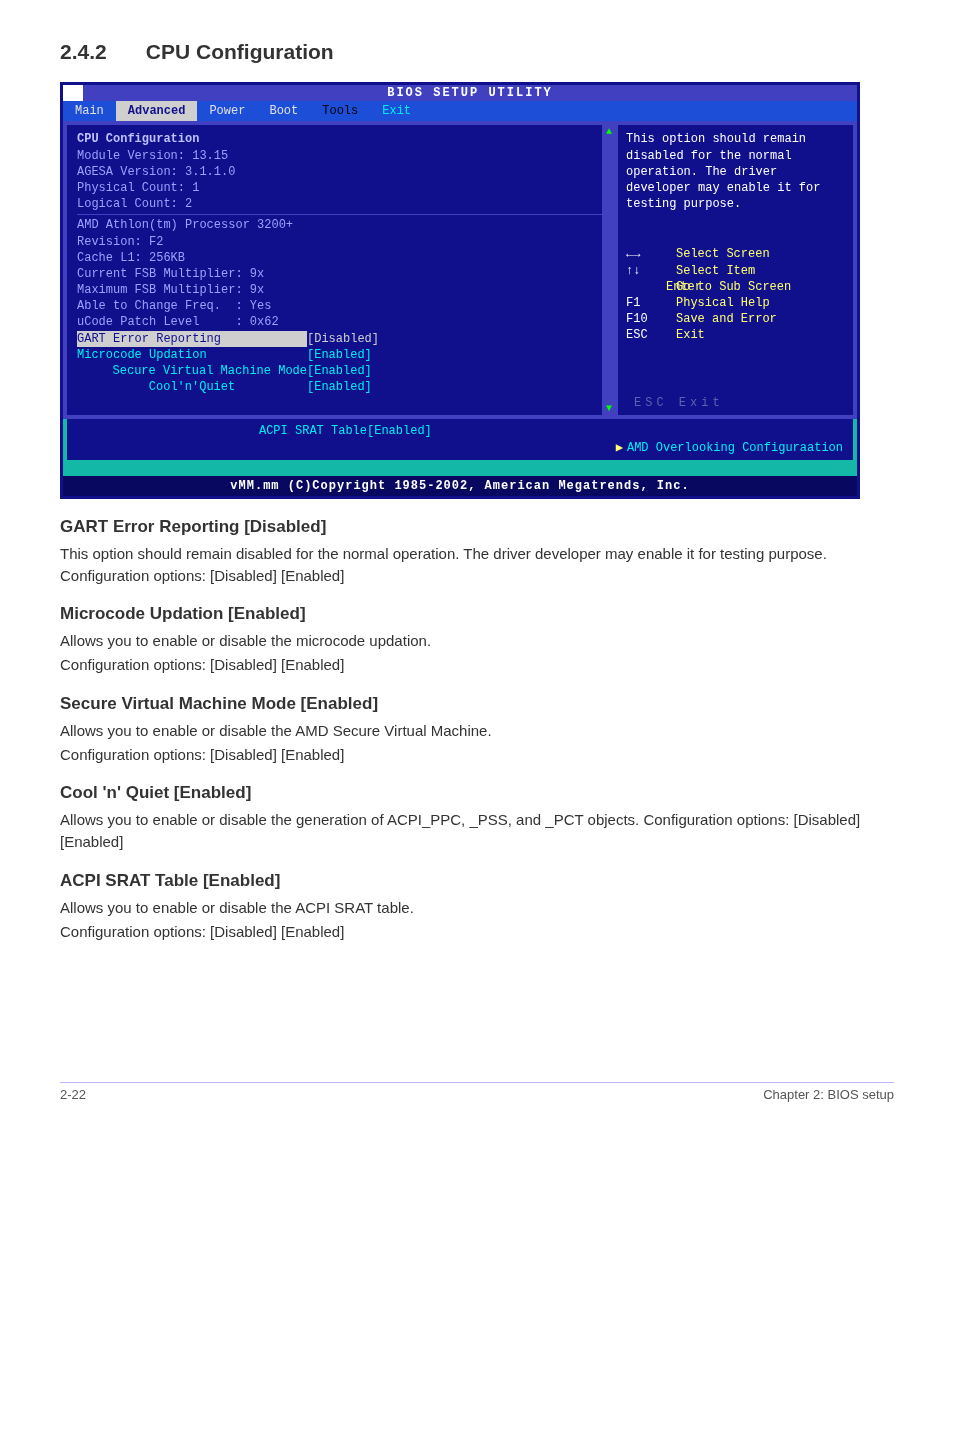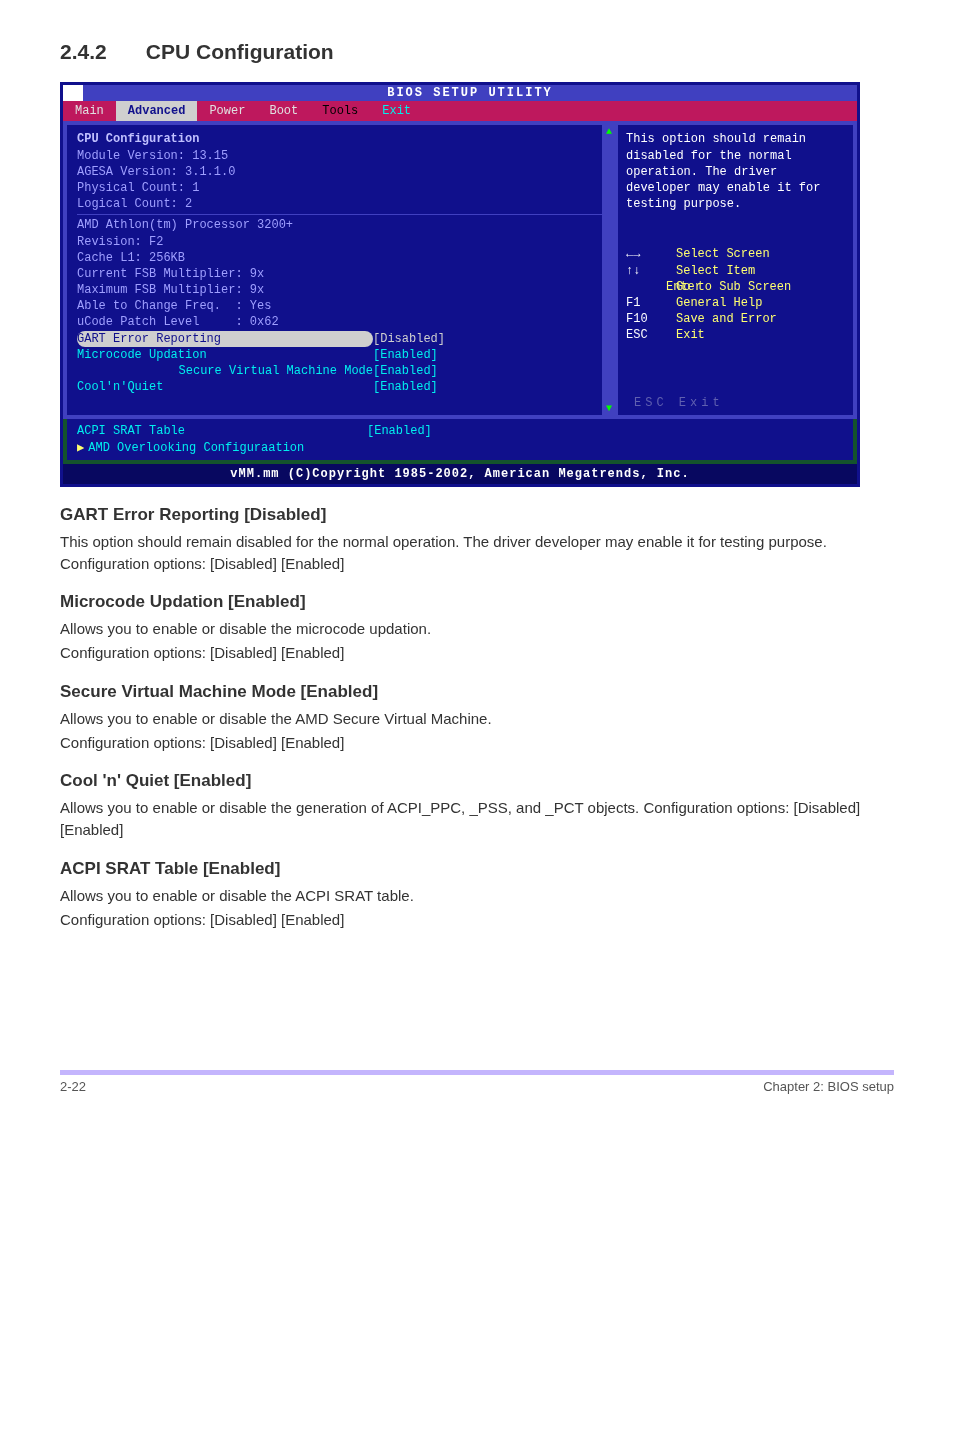--- a/index.html
+++ b/index.html
@@ -38,7 +38,7 @@
   }
   .bios-tabs {
     display: flex;
-    background: #be185d;
+    background: #1d4ed8;
     color: #e0e0e0;
   }
   .bios-tab { padding: 2px 12px; }

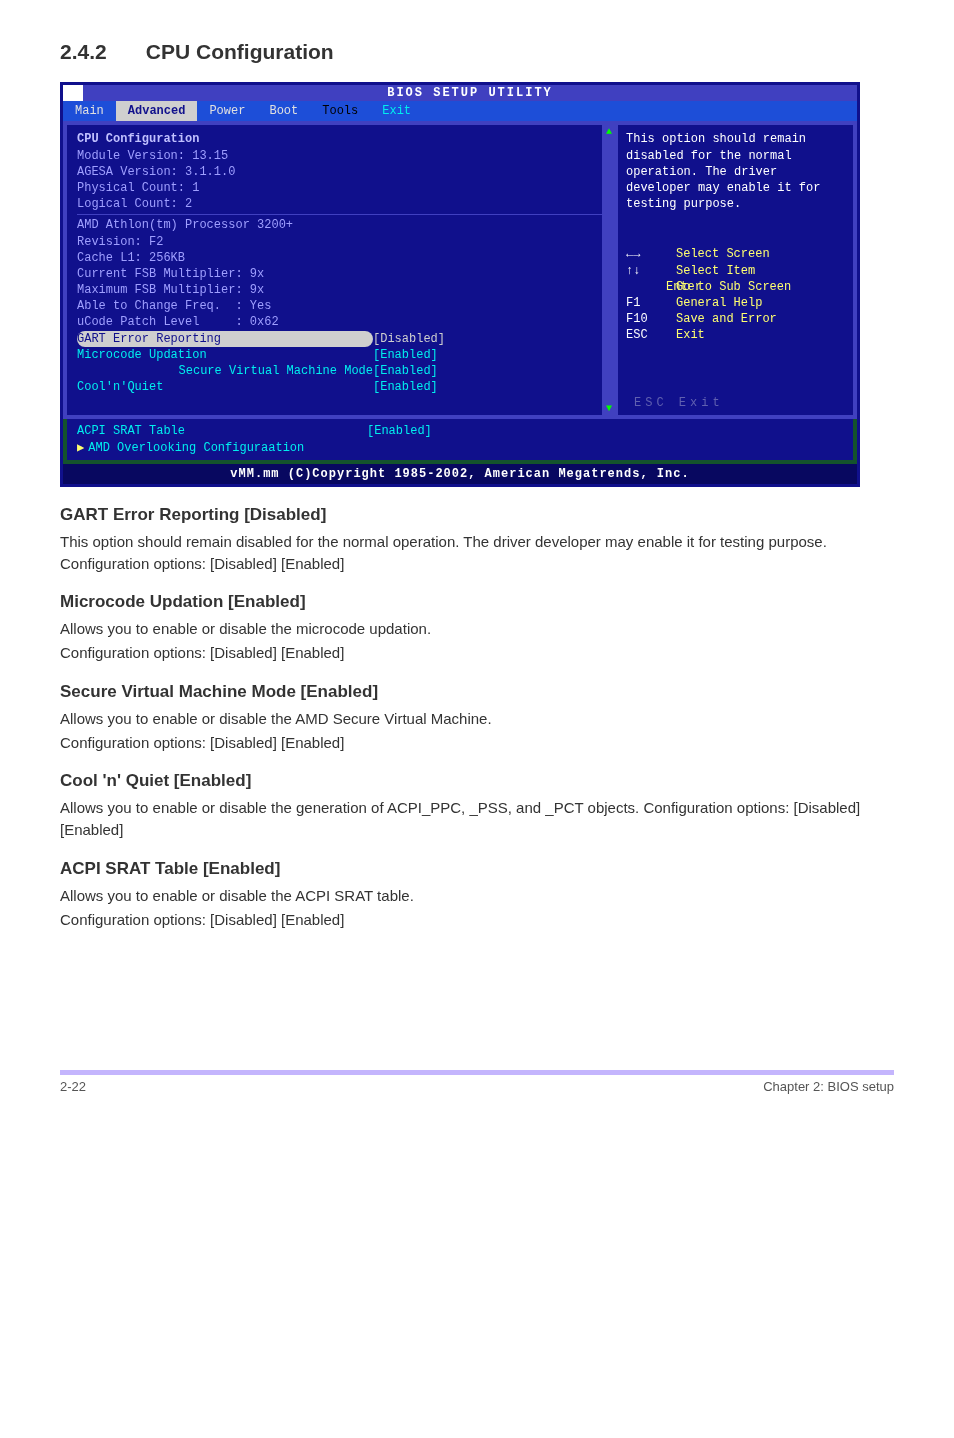--- a/index.html
+++ b/index.html
@@ -182,7 +182,7 @@
       <div class="legend-row"><span class="k">←→</span><span class="d">Select Screen</span></div>
       <div class="legend-row"><span class="k">↑↓</span><span class="d">Select Item</span></div>
       <div class="legend-row"><span class="k" style="color:#ffff70;padding-left:40px;">Enter</span><span class="d">Go to Sub Screen</span></div>
-      <div class="legend-row"><span class="k">F1</span><span class="d">General Help</span></div>
+      <div class="legend-row"><span class="k">F1</span><span class="d">Physical Help</span></div>
       <div class="legend-row"><span class="k">F10</span><span class="d">Save and Error</span></div>
       <div class="legend-row"><span class="k">ESC</span><span class="d">Exit</span></div>
       <div class="exit-ghost">ESC   Exit</div>

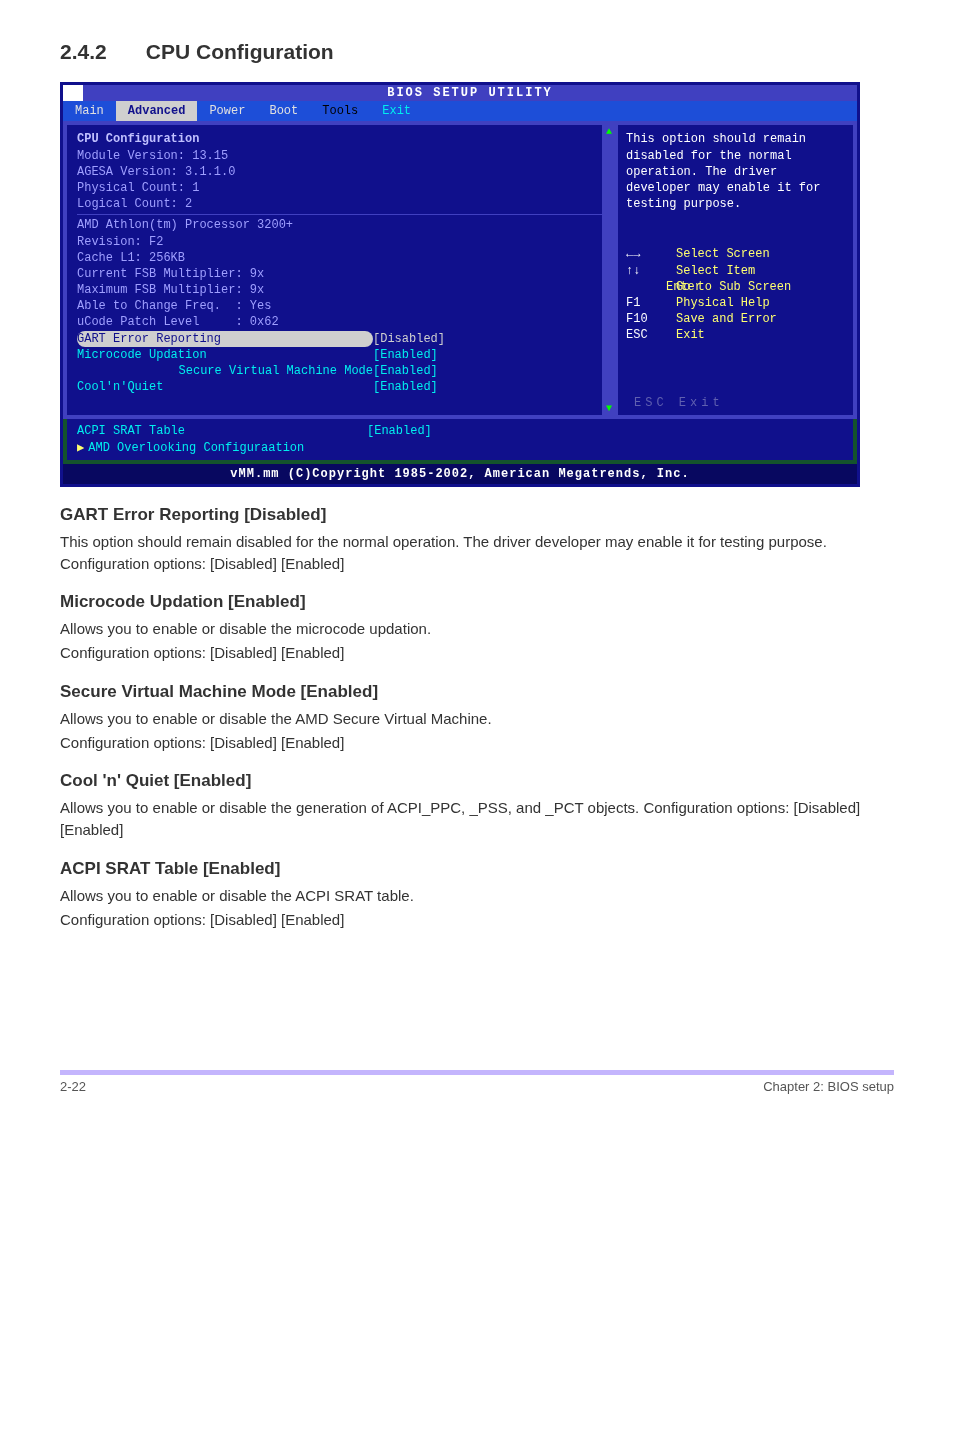--- a/index.html
+++ b/index.html
@@ -68,7 +68,7 @@
   .left-line { white-space: pre; }
   .left-header { color:#c0c0ff; font-weight:bold; }
   .field-row { display:flex; }
-  .field-label { width:296px;border-radius:8px; }
+  .field-label { width:230px; }
   .field-value { color:#9f9fff; }
   .field-selected .field-label { background:#cfcfcf; color:#10108c; display:inline-block; }
   .field-selected .field-value { color:#cfcfcf; }

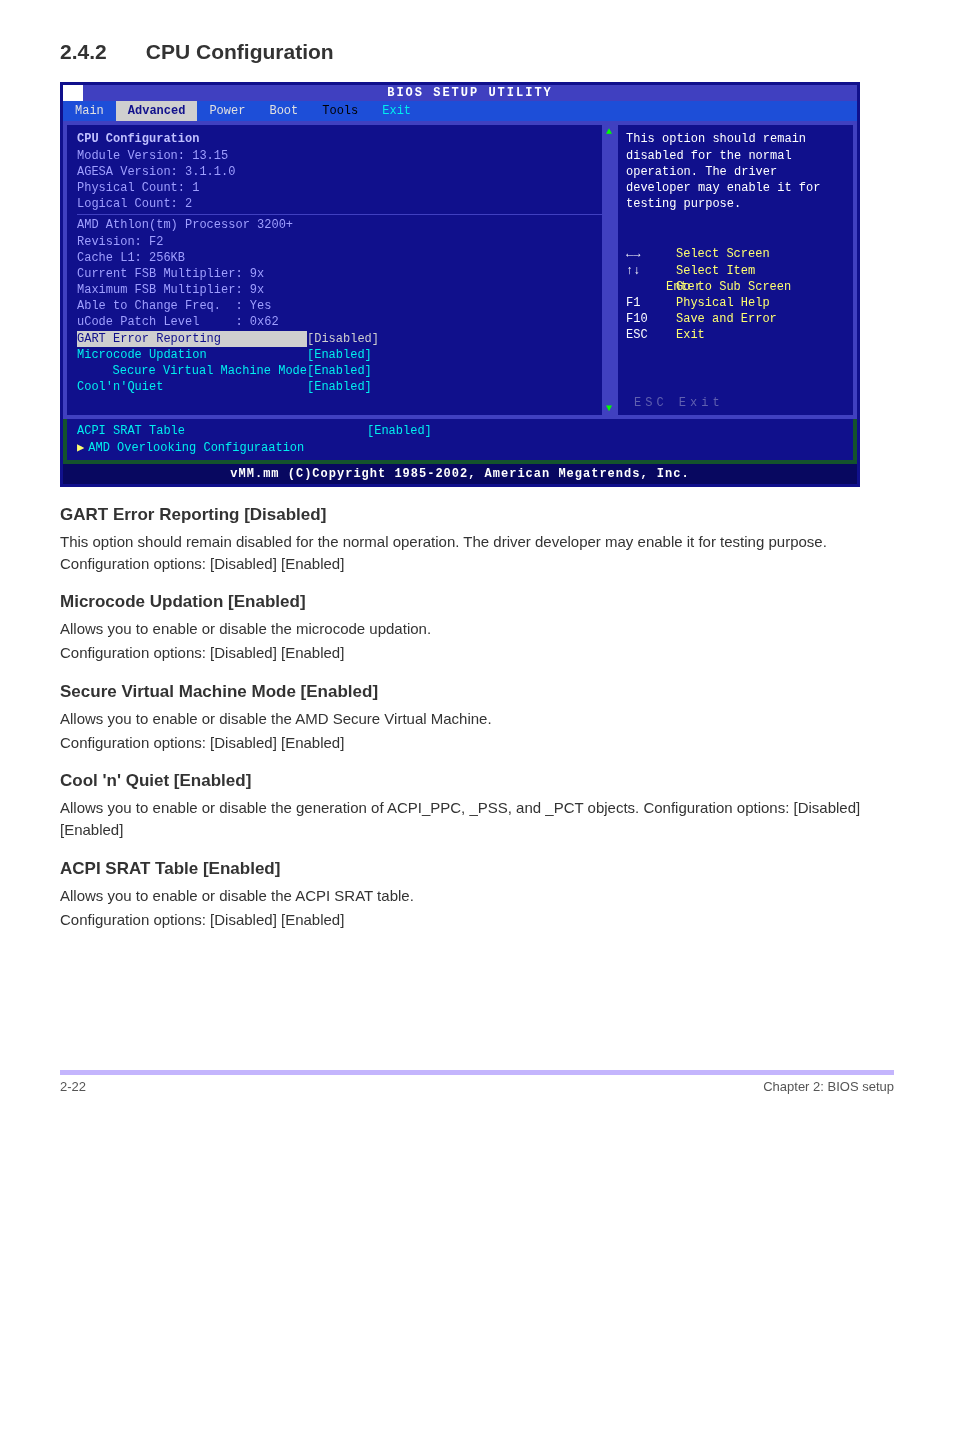--- a/index.html
+++ b/index.html
@@ -165,7 +165,7 @@
         <span class="field-label">Secure Virtual Machine Mode</span>
         <span class="field-value" style="color:#00eeee;">[Enabled]</span>
       </div>
-      <div class="field-row" style="color:#00eeee;">
+      <div class="field-row" style="color:#00eeee;text-align:center;">
         <span class="field-label">Cool'n'Quiet</span>
         <span class="field-value" style="color:#00eeee;">[Enabled]</span>
       </div>

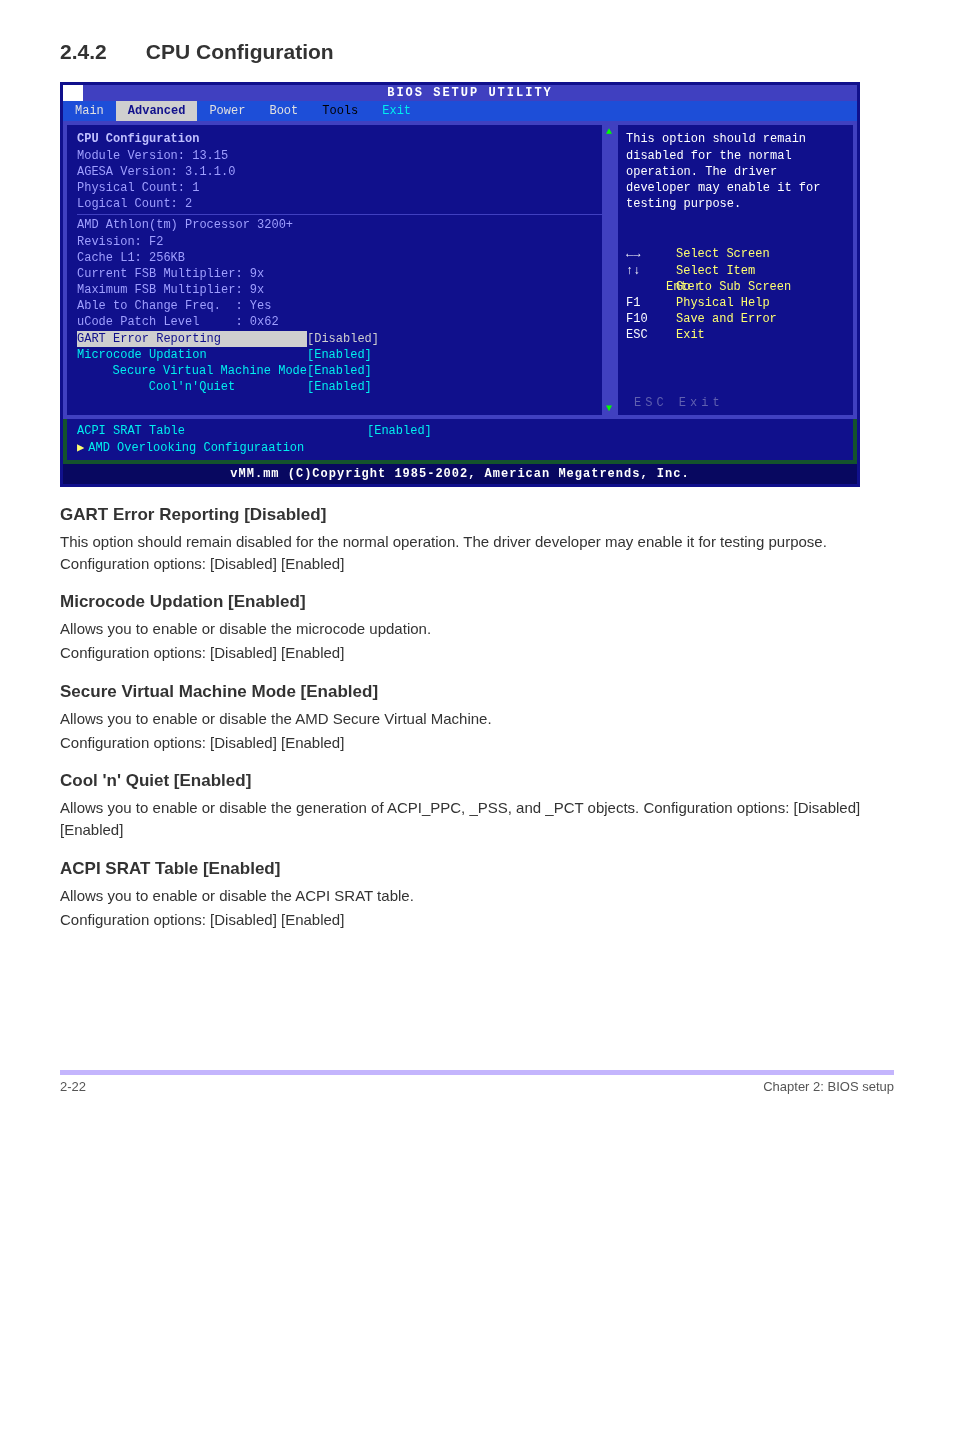--- a/index.html
+++ b/index.html
@@ -76,8 +76,9 @@
   .arrow-up { color:#00ff00; position:absolute; top:0; right:2px; font-size:10px; }
   .arrow-dn { color:#00ff00; position:absolute; bottom:0; right:2px; font-size:10px; }
   .bios-second {
-    background:#14532d;
-    padding: 0 4px 4px 4px;
+    background:#14b8a6;
+    padding: 0 4px 16px 4px;
+    text-align: right;
   }
   .bios-second-in {
     background:#10108c;

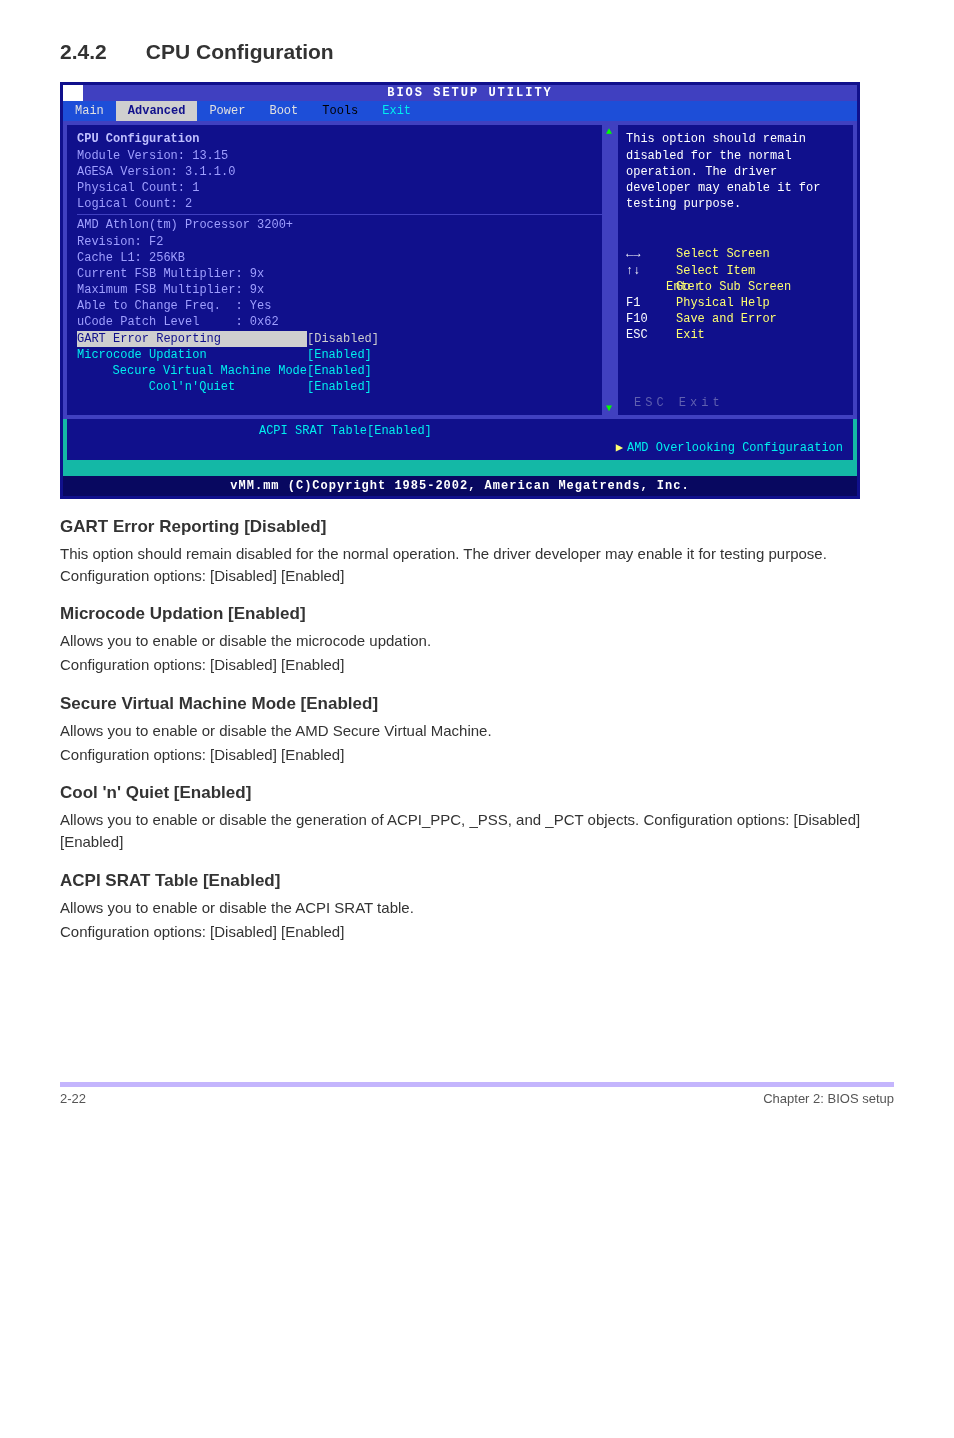--- a/index.html
+++ b/index.html
@@ -108,7 +108,7 @@
 
   .page-footer {
     margin-top: 140px;
-    border-top: 5px solid #c4b5fd;
+    border-top: 1px solid #c4b5fd;
     padding-top:4px;
     display:flex;
     justify-content:space-between;

